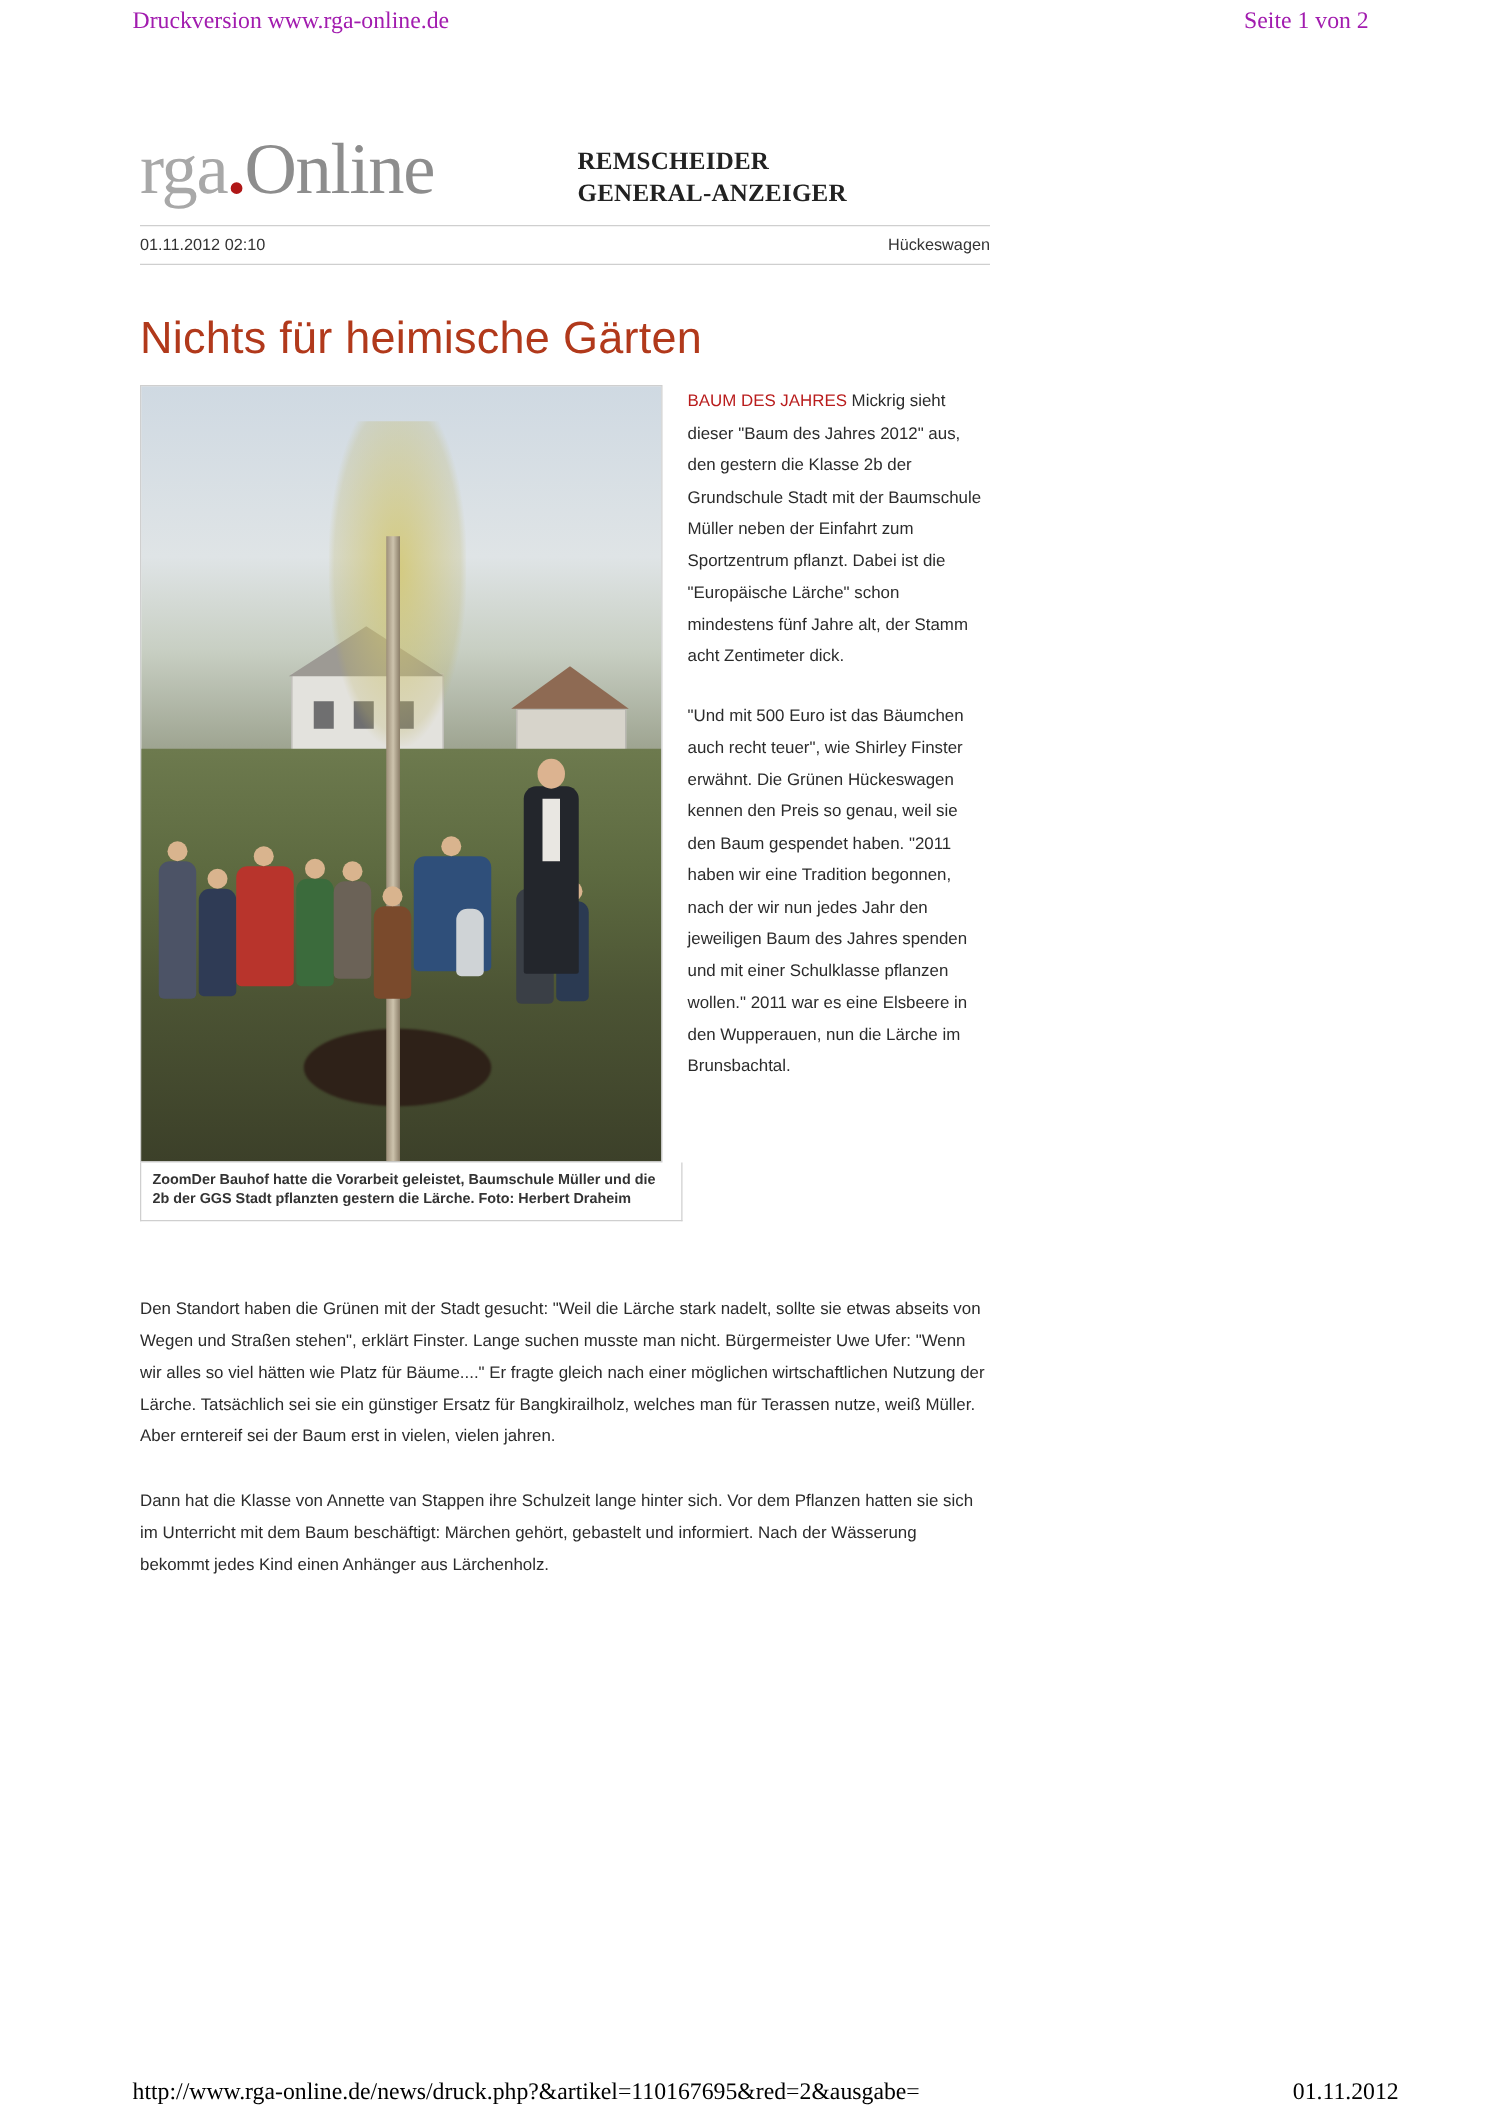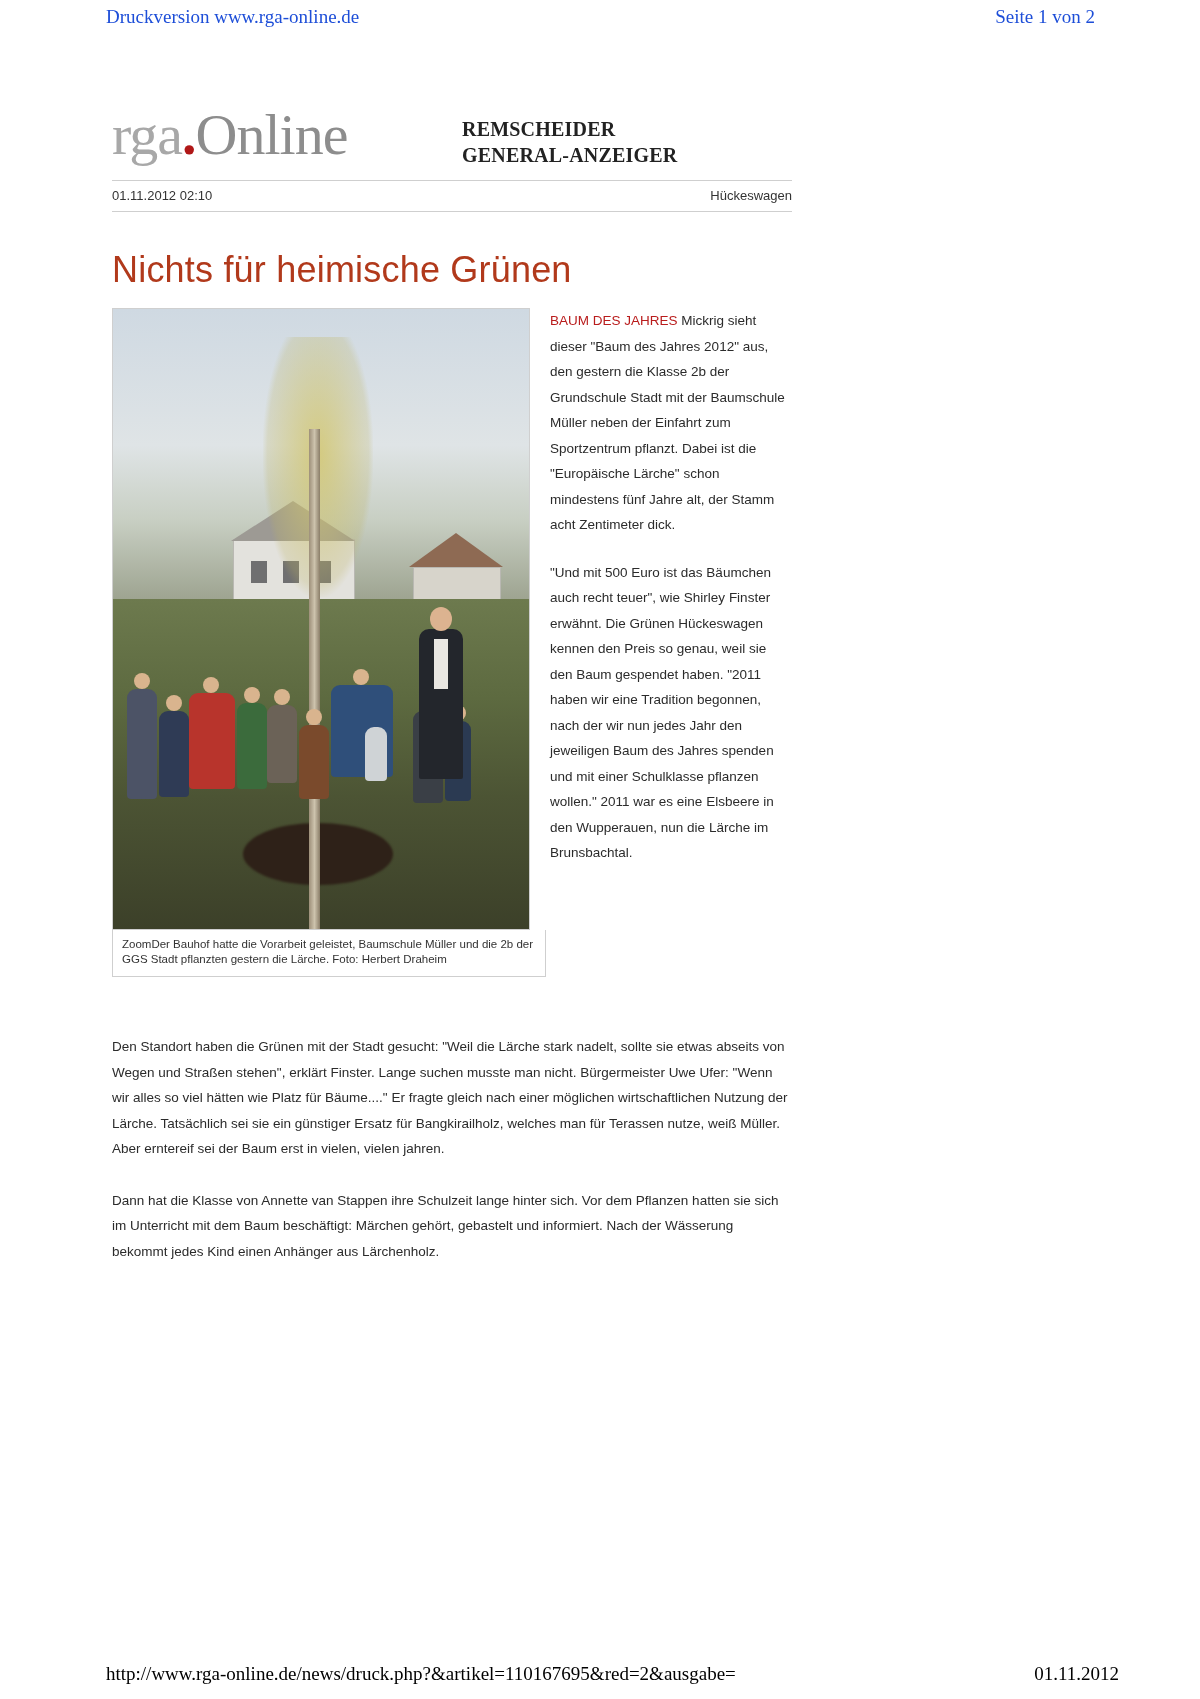--- a/index.html
+++ b/index.html
@@ -25,7 +25,7 @@
     height: 26px;
     font-family: "Liberation Serif", serif;
     font-size: 19px;
-    color: #1d4ed8;
+    color: #a21caf;
   }
   .print-header .left {
     position: absolute;

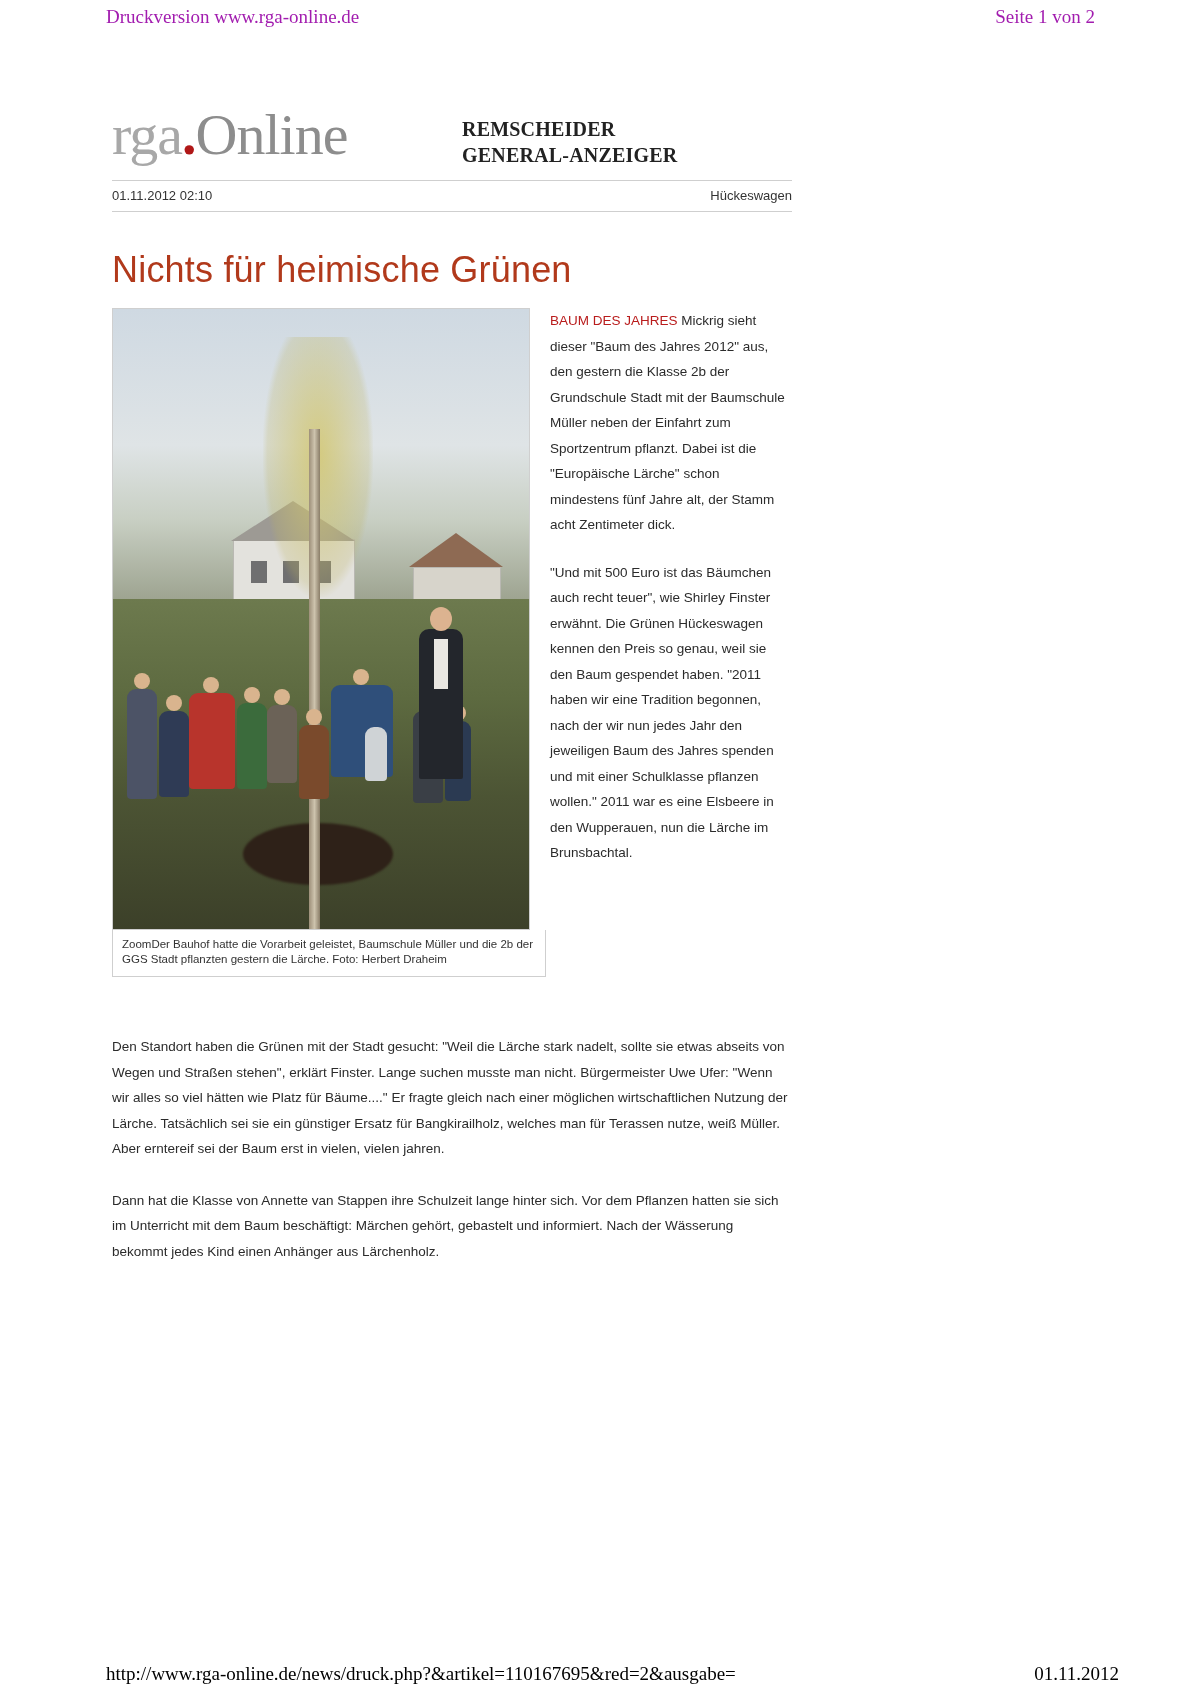--- a/index.html
+++ b/index.html
@@ -287,7 +287,7 @@
     <span class="place">Hückeswagen</span>
   </div>
 
-  <h1 class="headline">Nichts für heimische Grünen</h1>
+  <h1 class="headline">Nichts für heimische Gärten</h1>
 
   <div class="content">
 

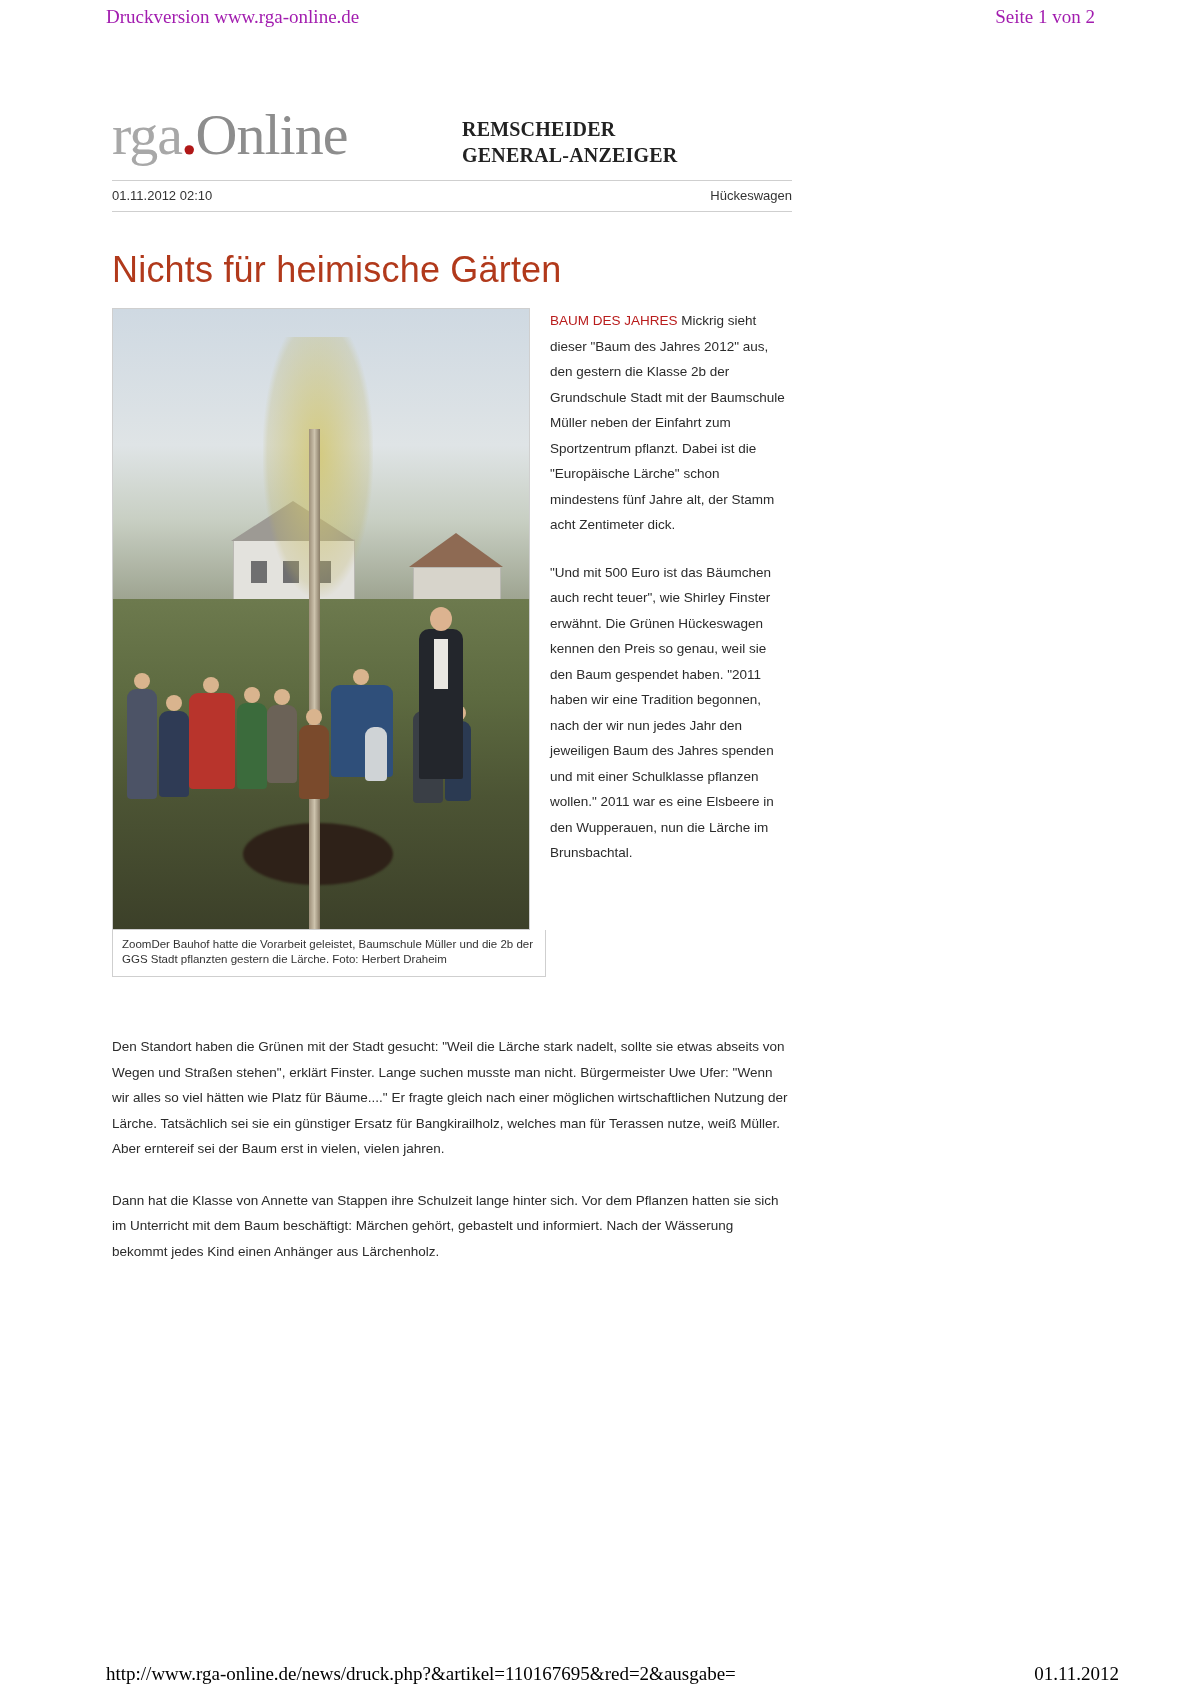--- a/index.html
+++ b/index.html
@@ -144,6 +144,7 @@
     float: left;
     width: 418px;
     margin-right: 20px;
+    font-weight: bold;
   }
   .photo {
     width: 416px;

